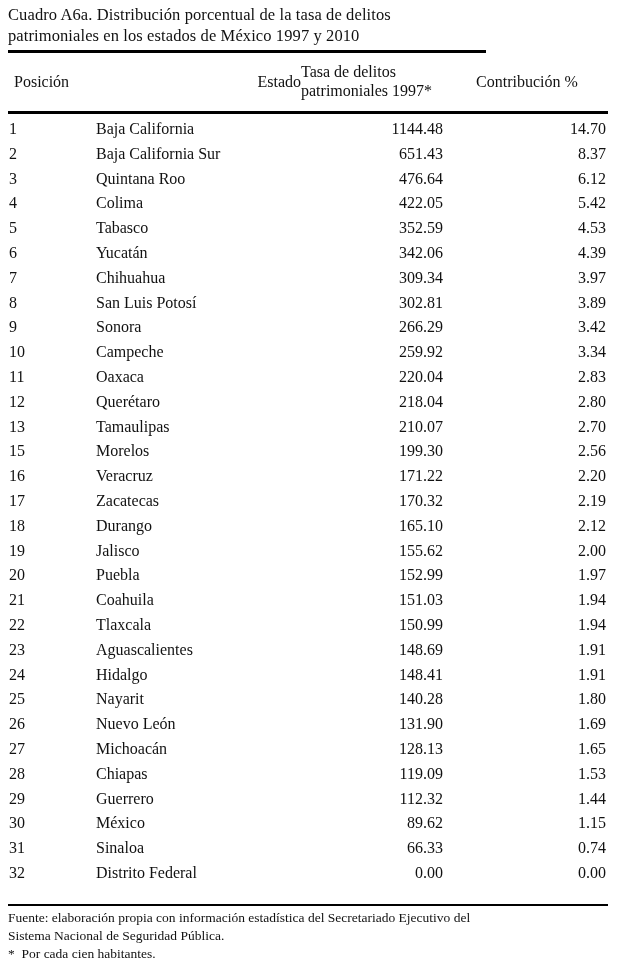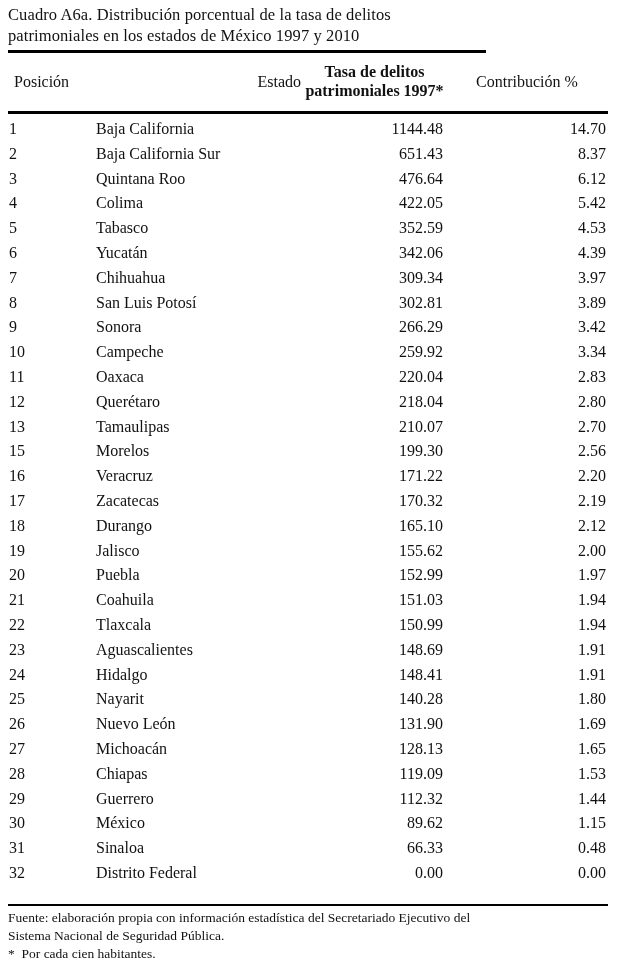--- a/index.html
+++ b/index.html
@@ -36,7 +36,7 @@
   }
   thead td.h-pos   { text-align: left; padding-left: 6px; }
   thead td.h-state { text-align: right; }
-  thead td.h-rate  { text-align: center; font-weight: bold; }
+  thead td.h-rate  { text-align: left; }
   thead td.h-contr { text-align: center; padding-right: 2px; }
   tbody td {
     font-size: 16px;

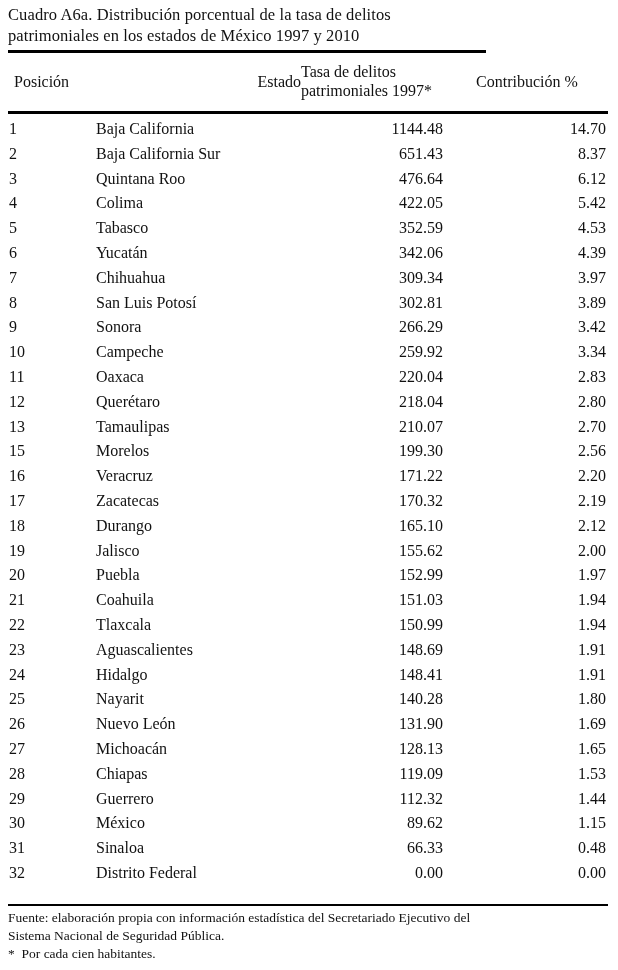--- a/index.html
+++ b/index.html
@@ -263,7 +263,7 @@
           <td>31</td>
           <td>Sinaloa</td>
           <td>66.33</td>
-          <td>0.48</td>
+          <td>0.74</td>
         </tr>
         <tr>
           <td>32</td>

